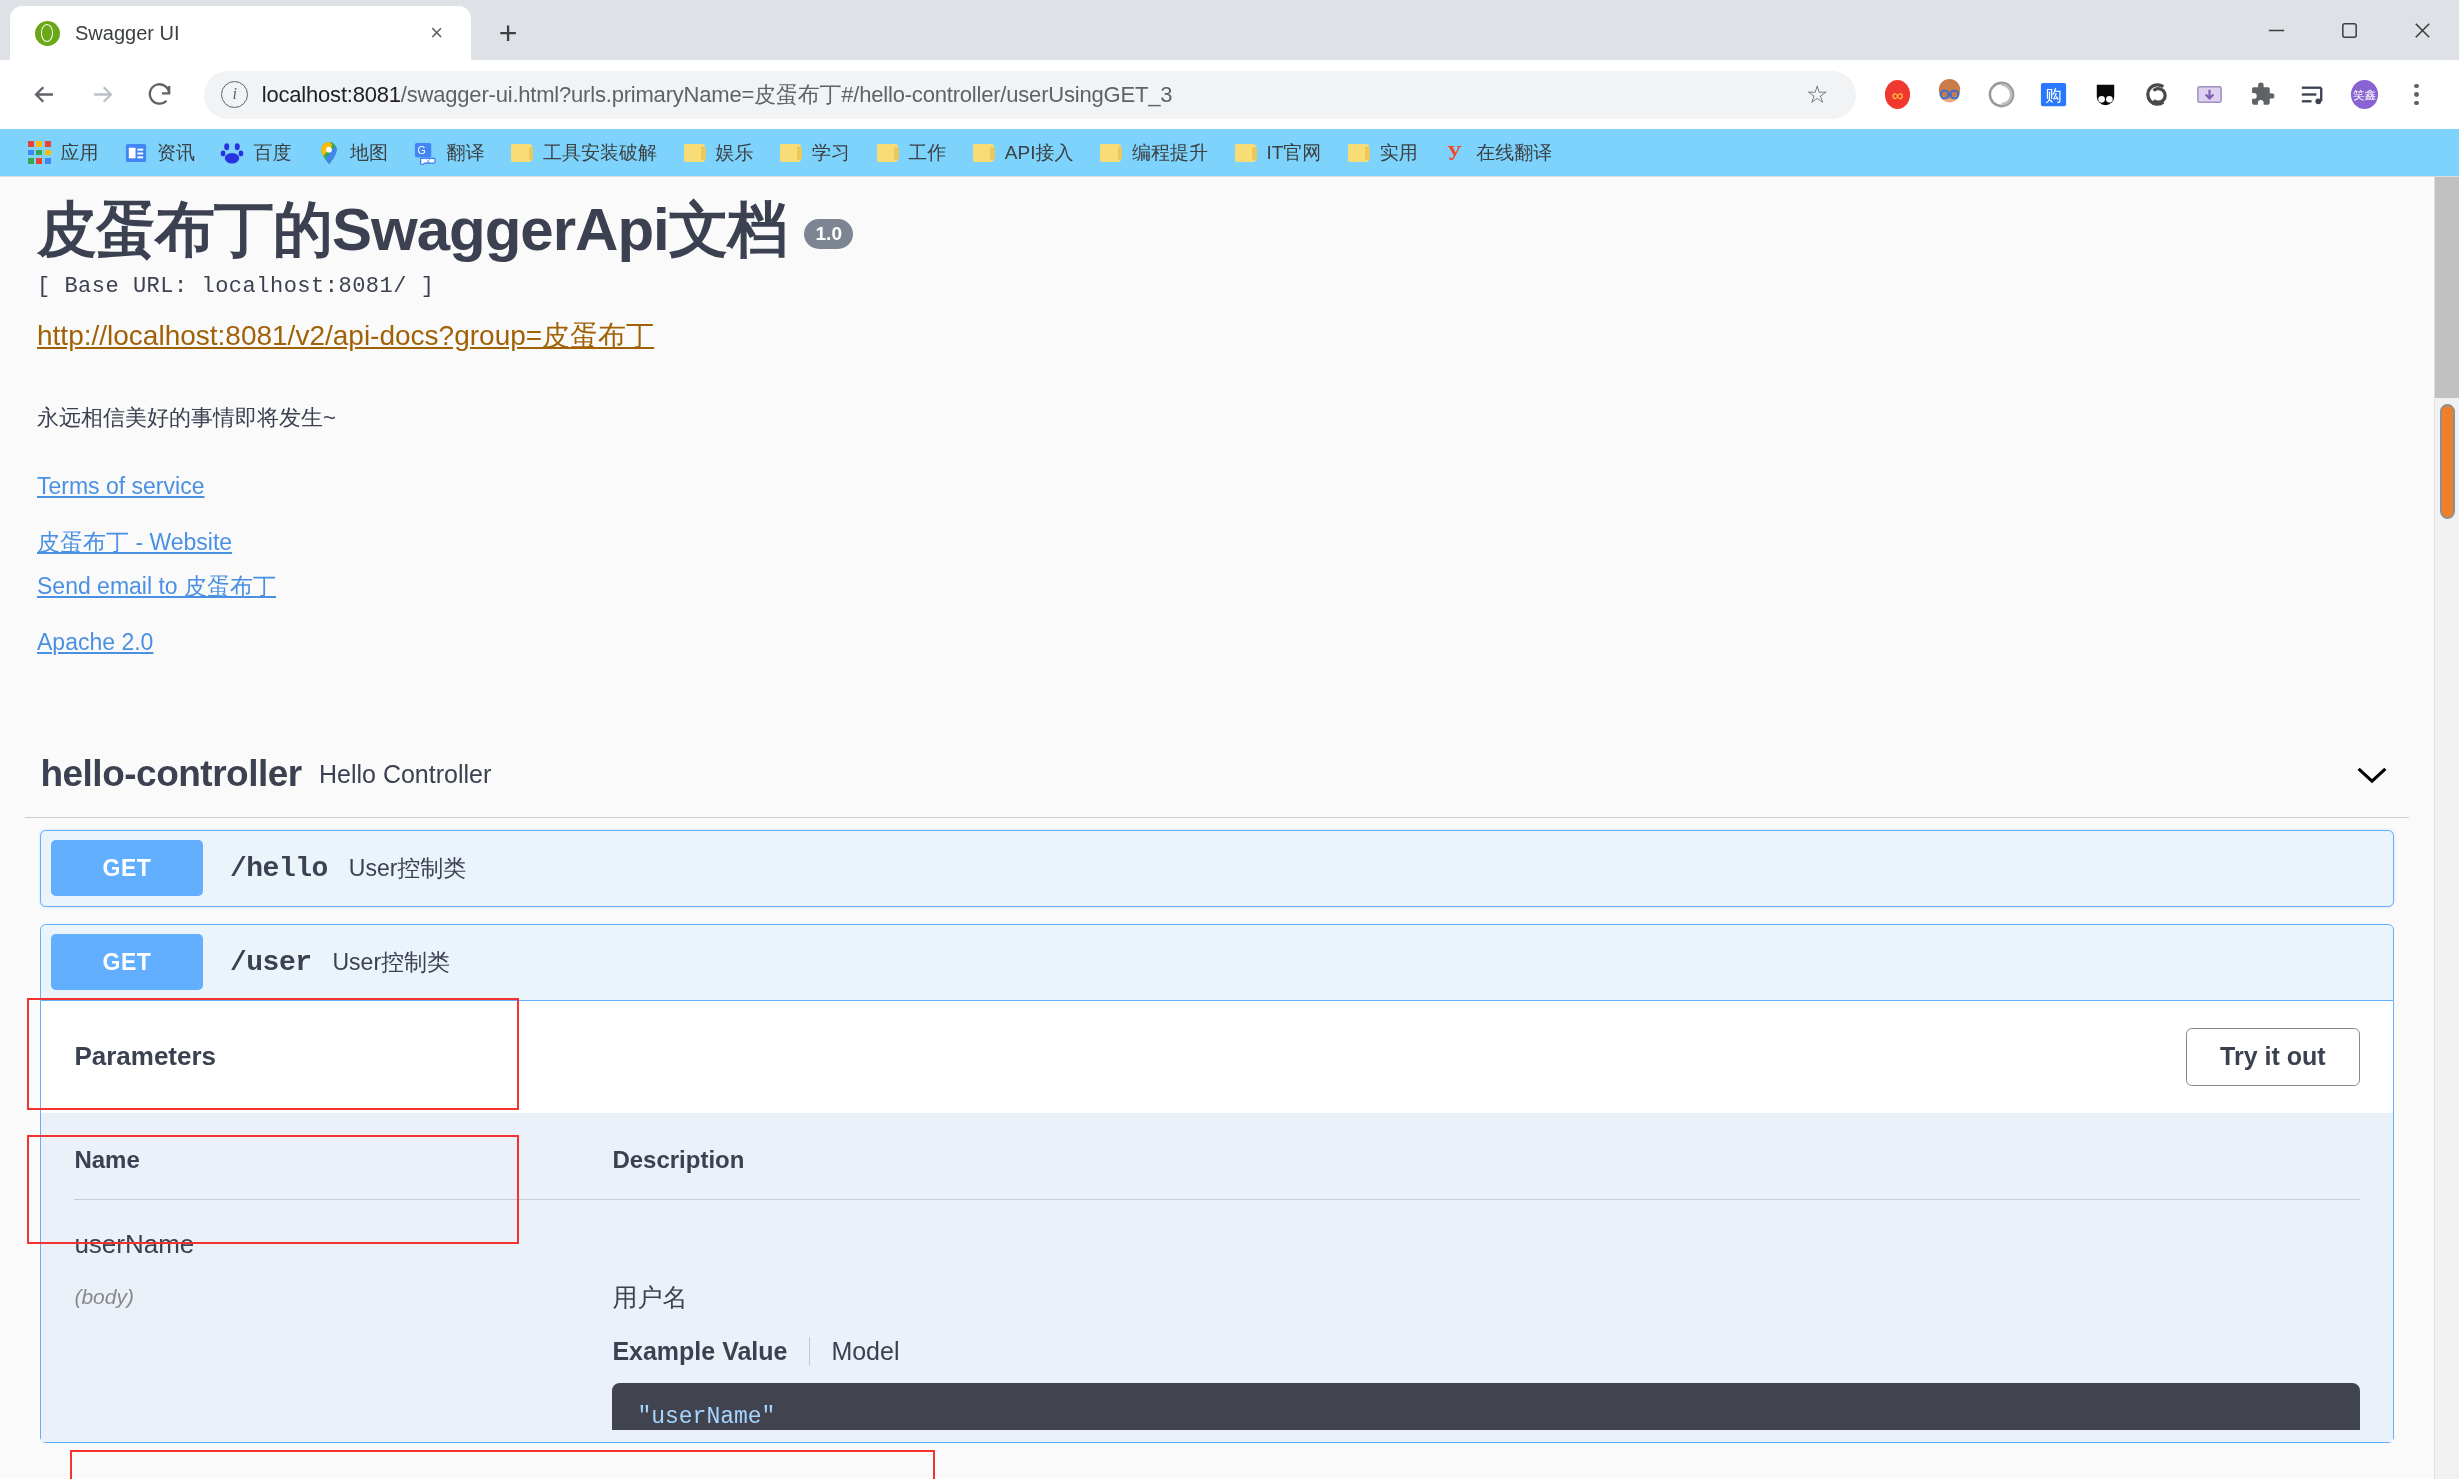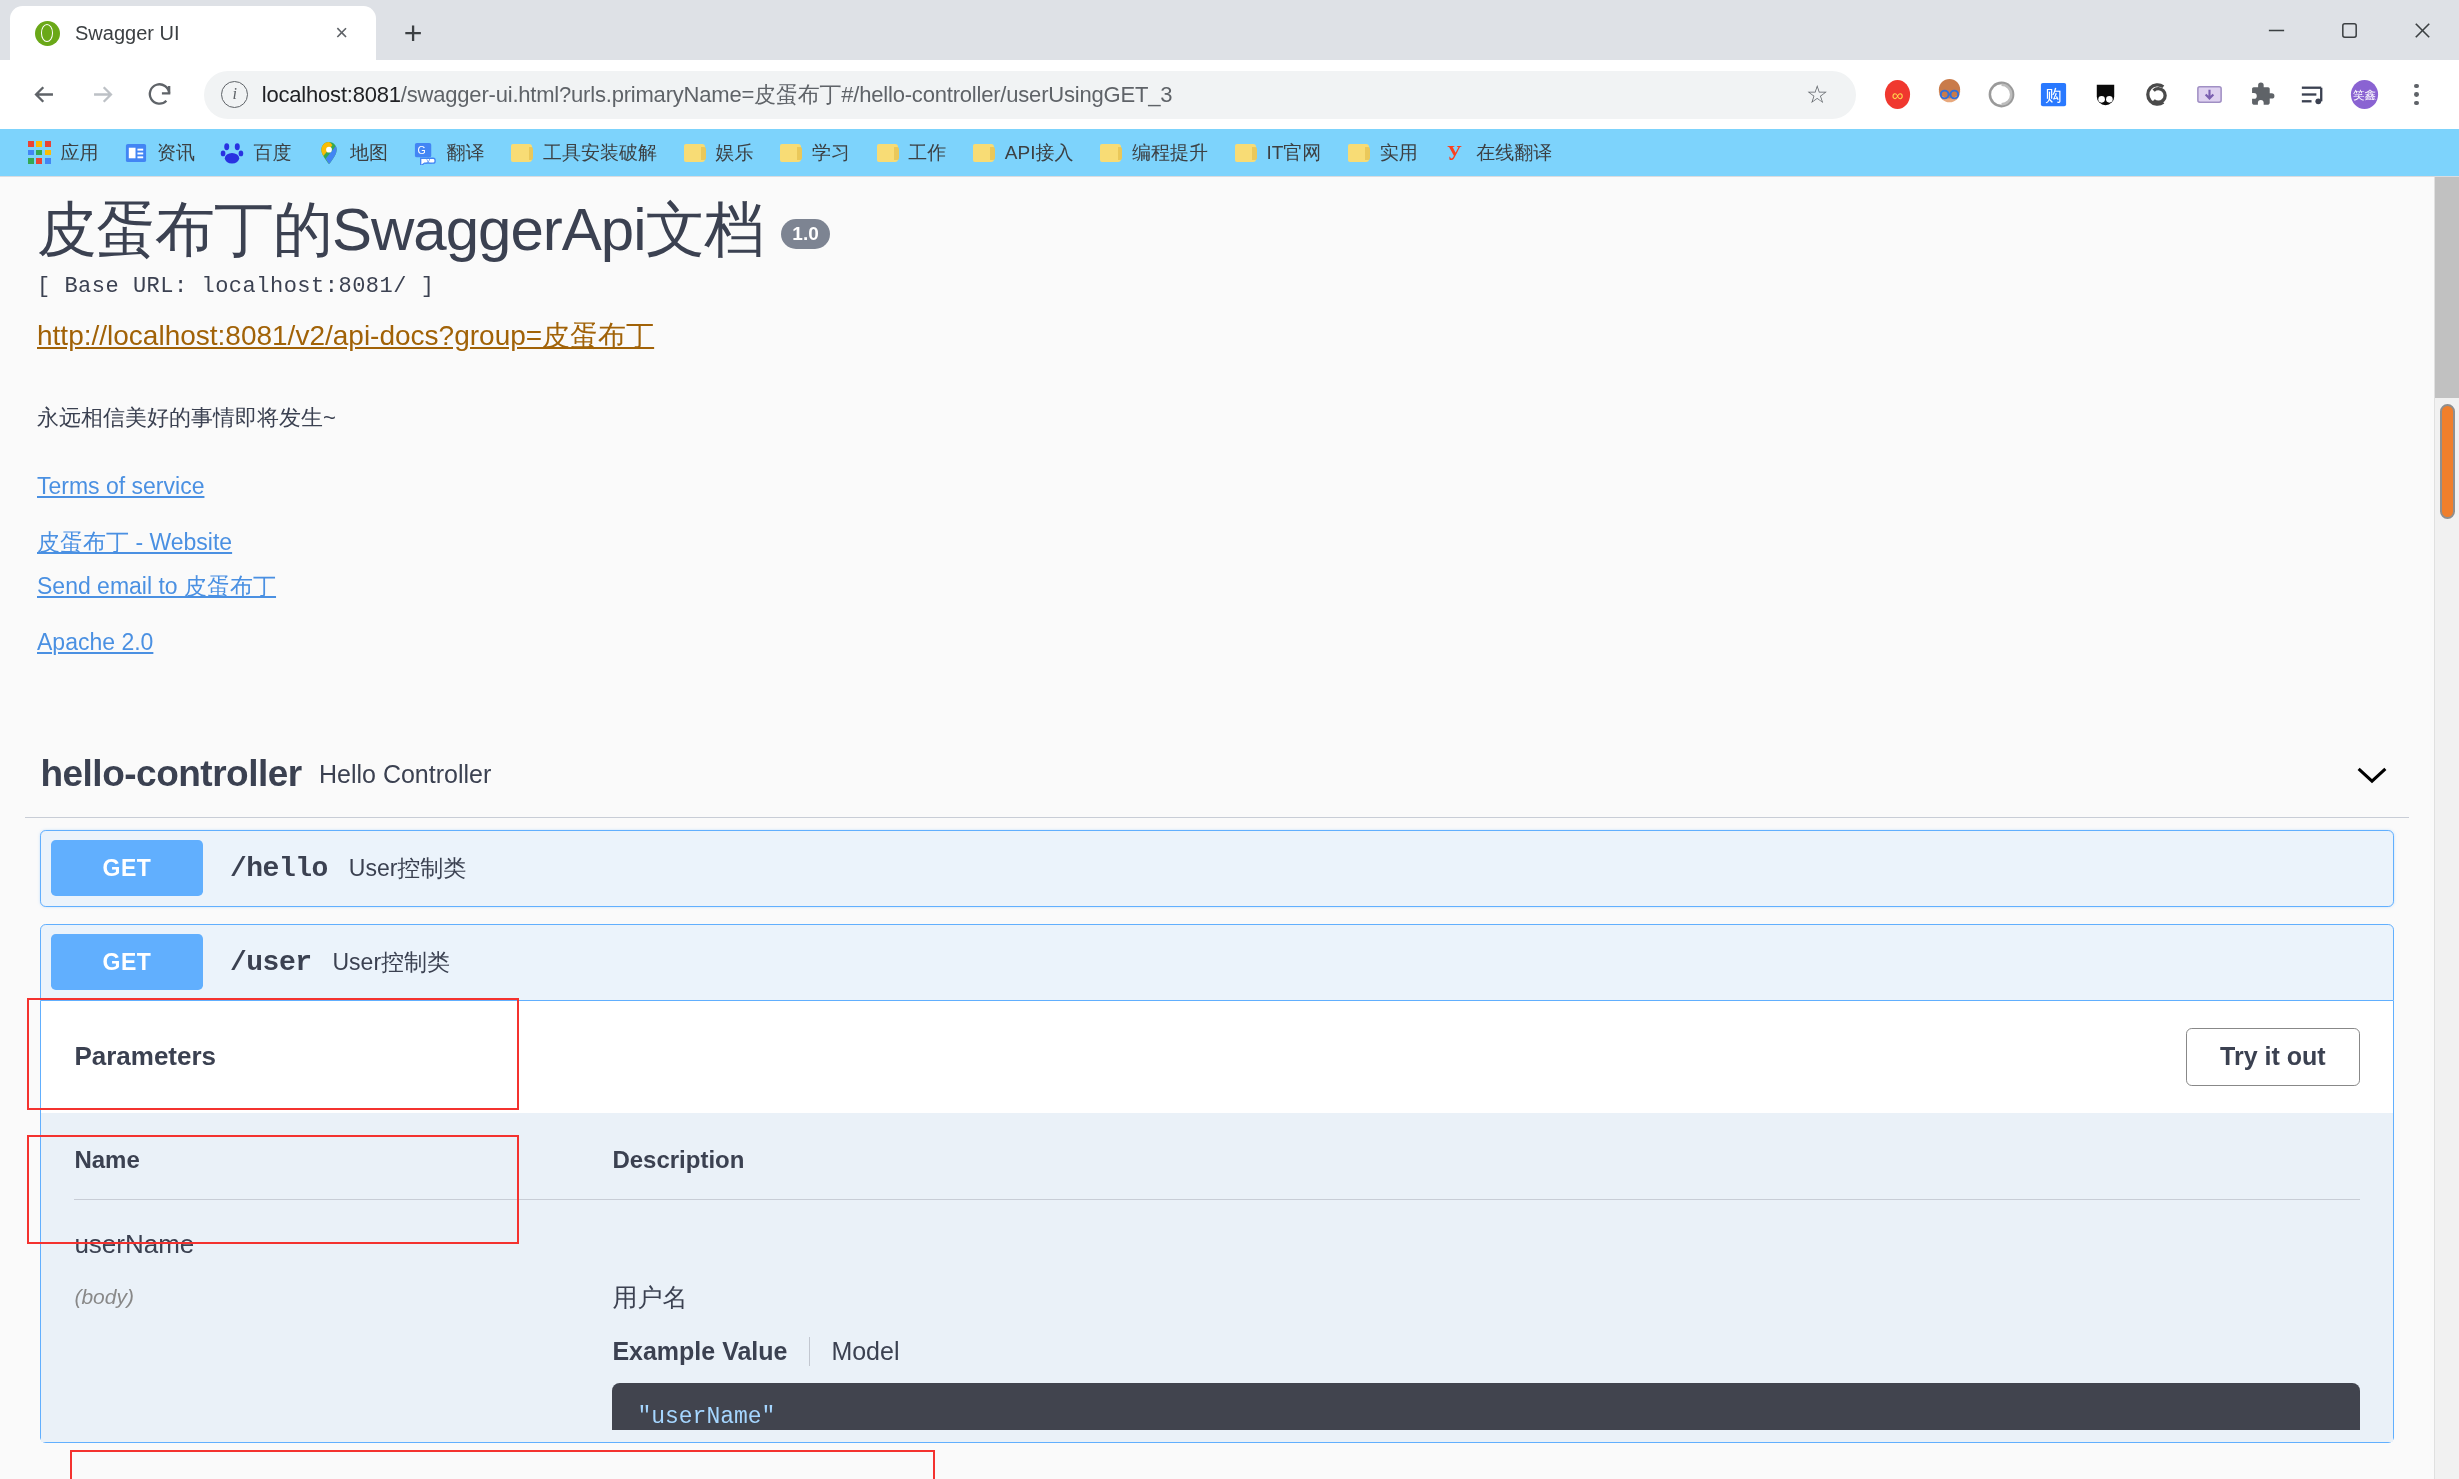--- a/index.html
+++ b/index.html
@@ -23,7 +23,7 @@
     flex: 0 0 60px;
   }
   .tab {
-    width: 366px; height: 54px;
+    width: 461px; height: 54px;
     background: #ffffff;
     border-radius: 12.5px 12.5px 0 0;
     display: flex; align-items: center;

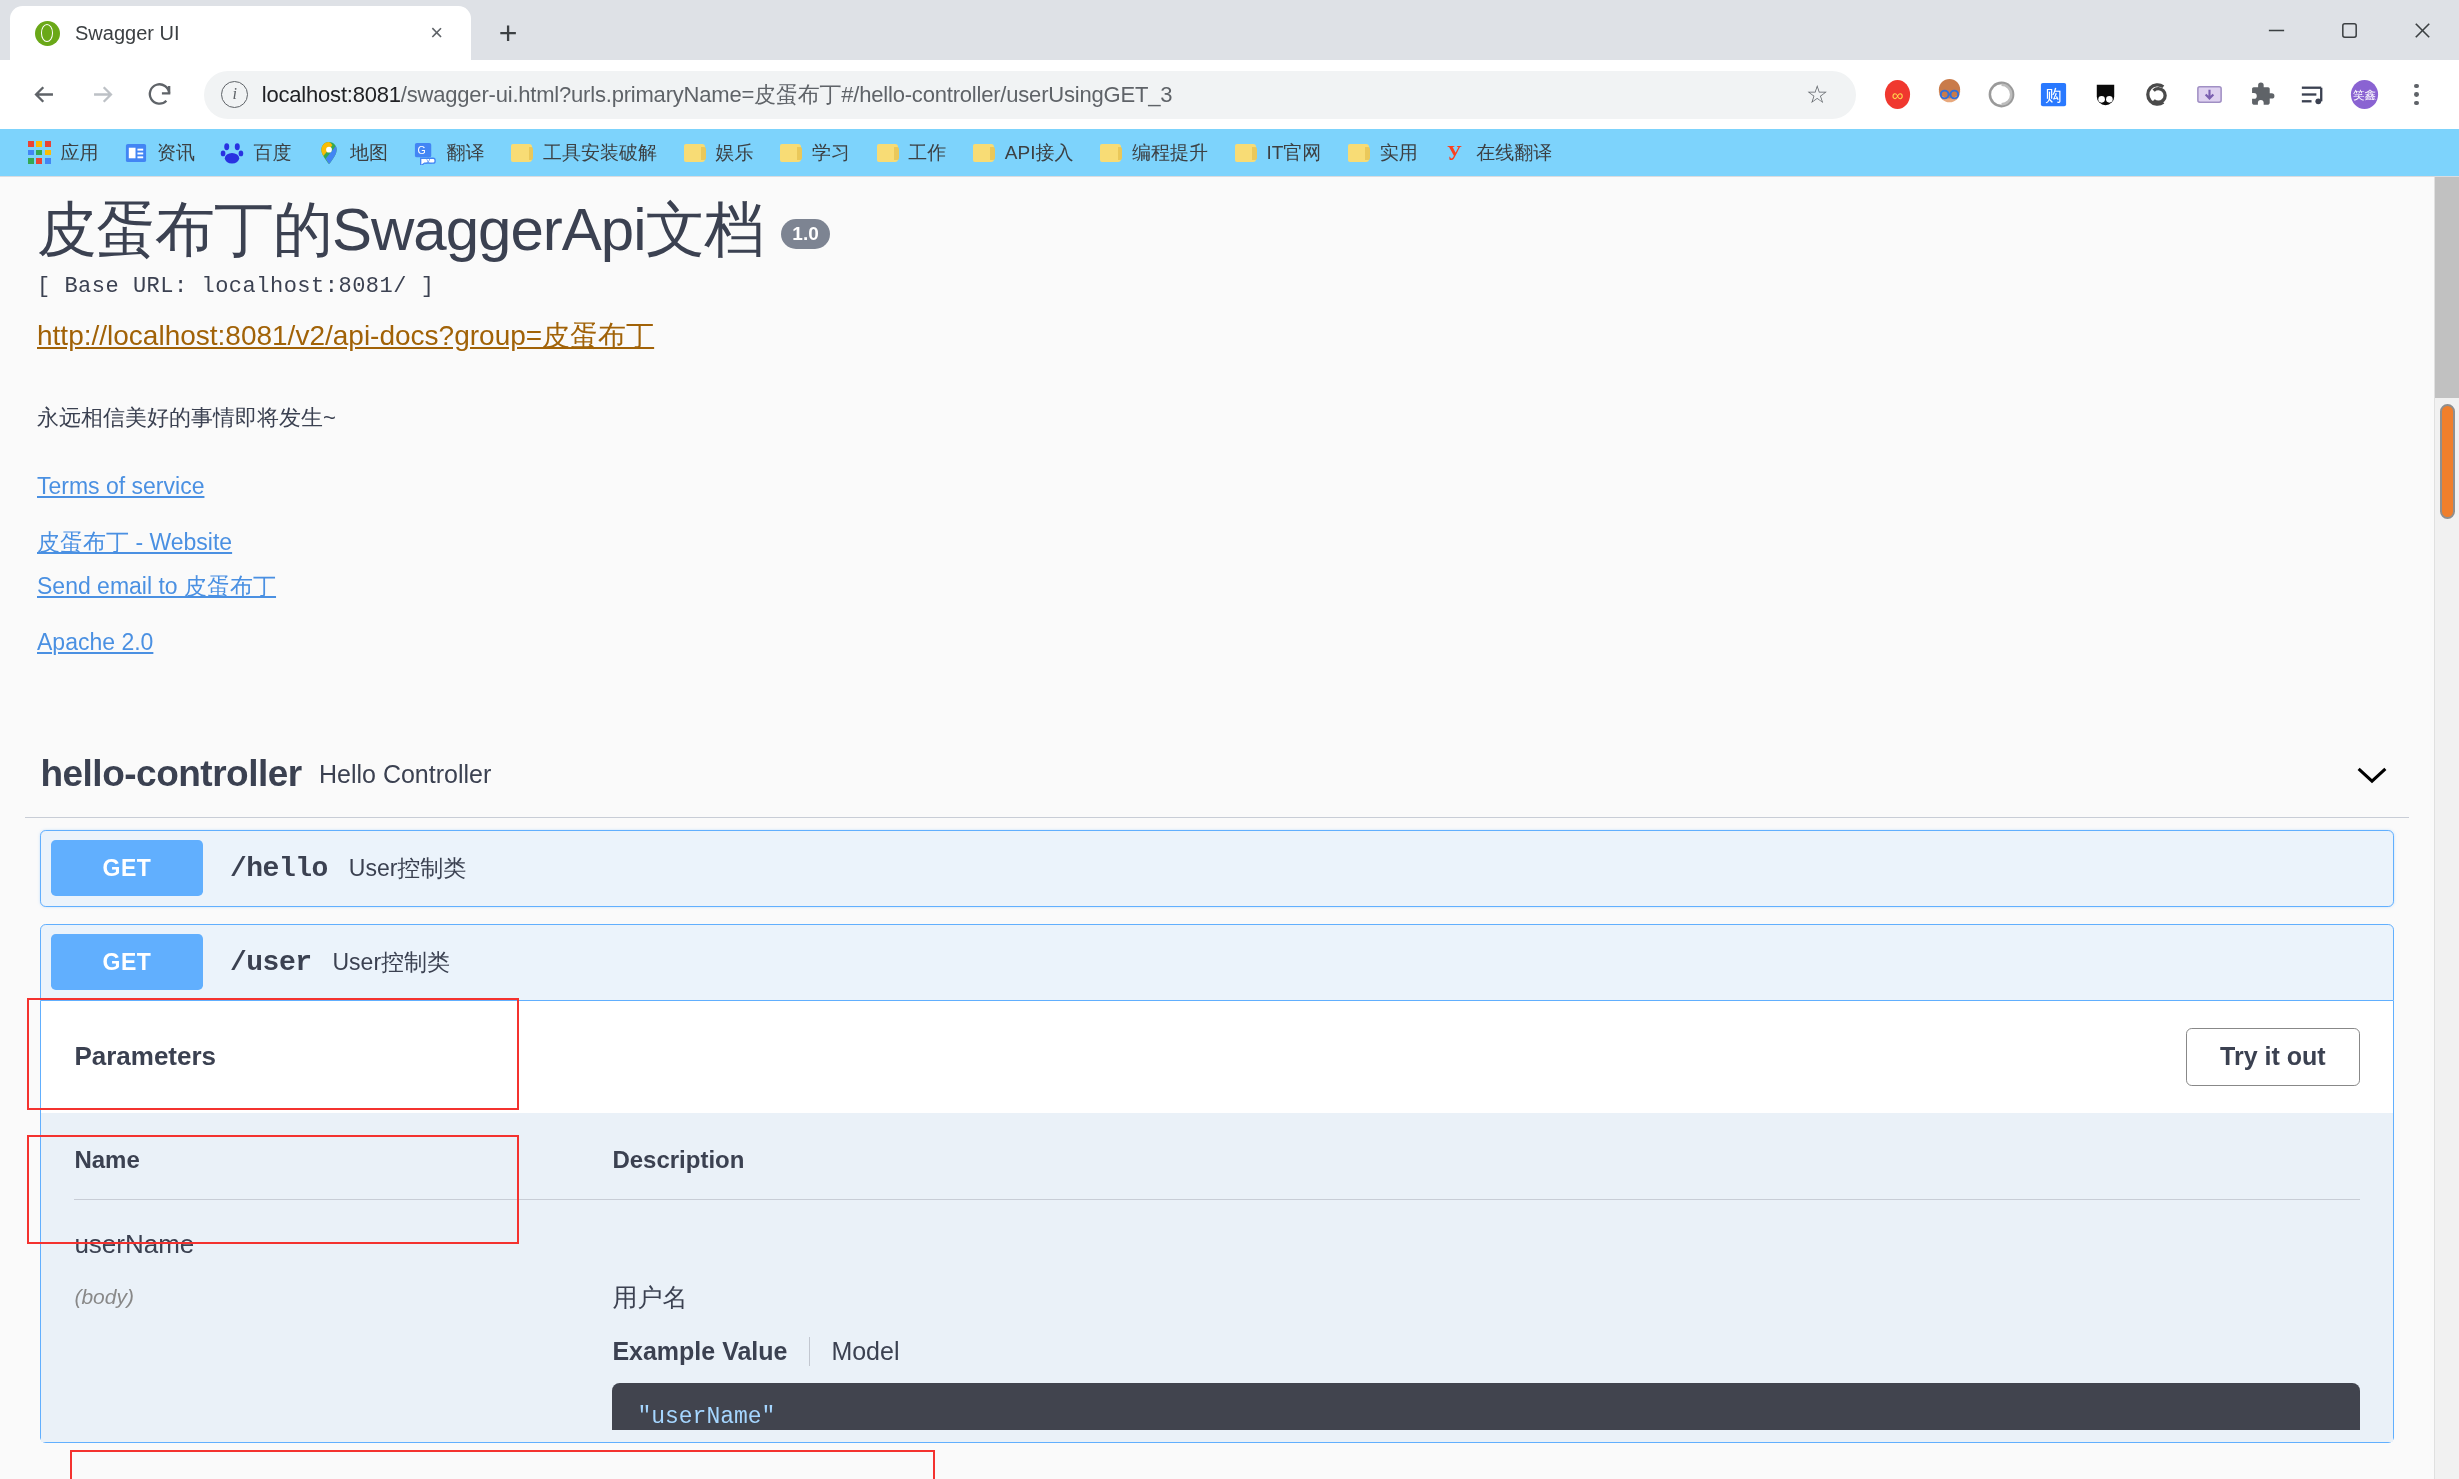--- a/index.html
+++ b/index.html
@@ -180,7 +180,7 @@
 
   .title-row { display: flex; align-items: flex-start; gap: 17.3px; padding-top: 21px; }
   h1.api-title {
-    font-size: 60px; font-weight: 400; color: #3b4151;
+    font-size: 60px; font-weight: 700; color: #3b4151;
     letter-spacing: -1px; line-height: 1.05;
   }
   .version-badge {

